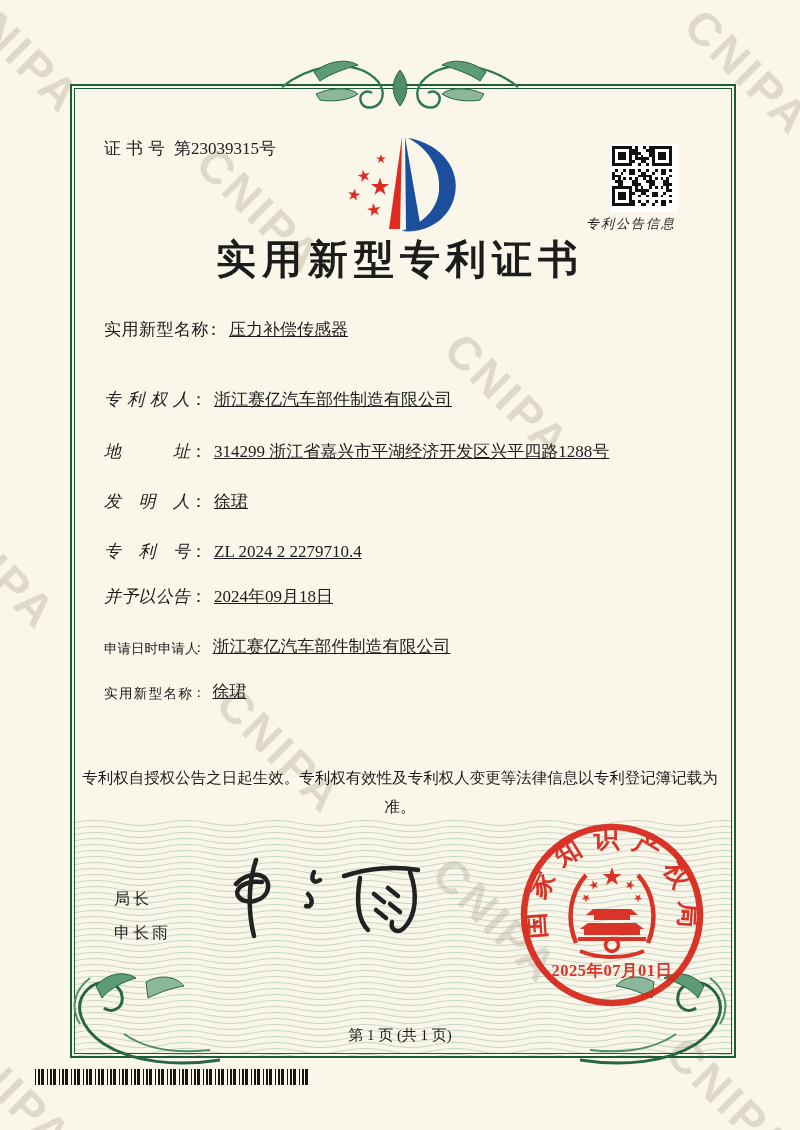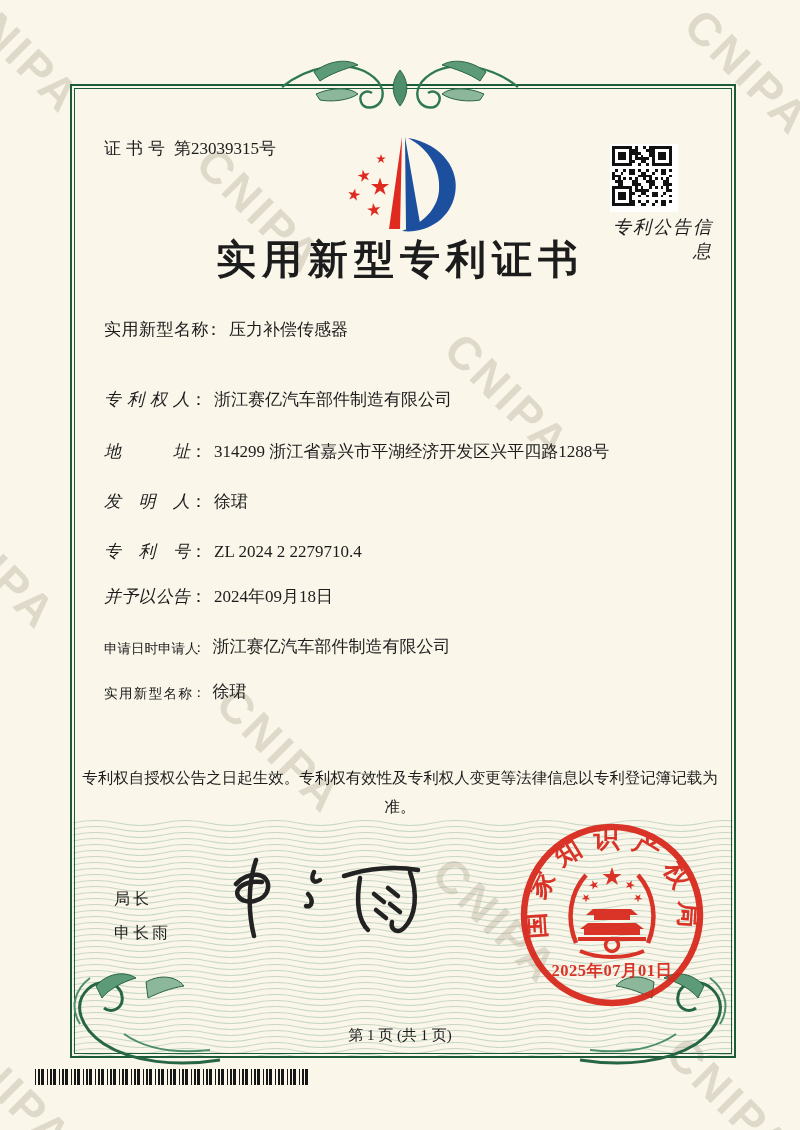--- a/index.html
+++ b/index.html
@@ -40,7 +40,7 @@
   #logo{left:342px;top:131px;width:126px;height:104px;z-index:5;}
   #qr-wrap{left:610px;top:144px;width:64px;height:64px;background:#fff;padding:2px;z-index:5;}
   #qr-wrap svg{width:60px;height:60px;display:block;shape-rendering:crispEdges;}
-  #qr-caption{left:601px;top:215px;width:112px;text-align:right;font-size:18px;
+  #qr-caption{left:586px;top:215px;width:112px;text-align:left;font-size:13px;
     letter-spacing:2px;font-style:italic;z-index:5;}
   #doc-title{left:0;top:232px;width:800px;text-align:center;font-size:40px;font-weight:bold;
     letter-spacing:6px;z-index:5;}

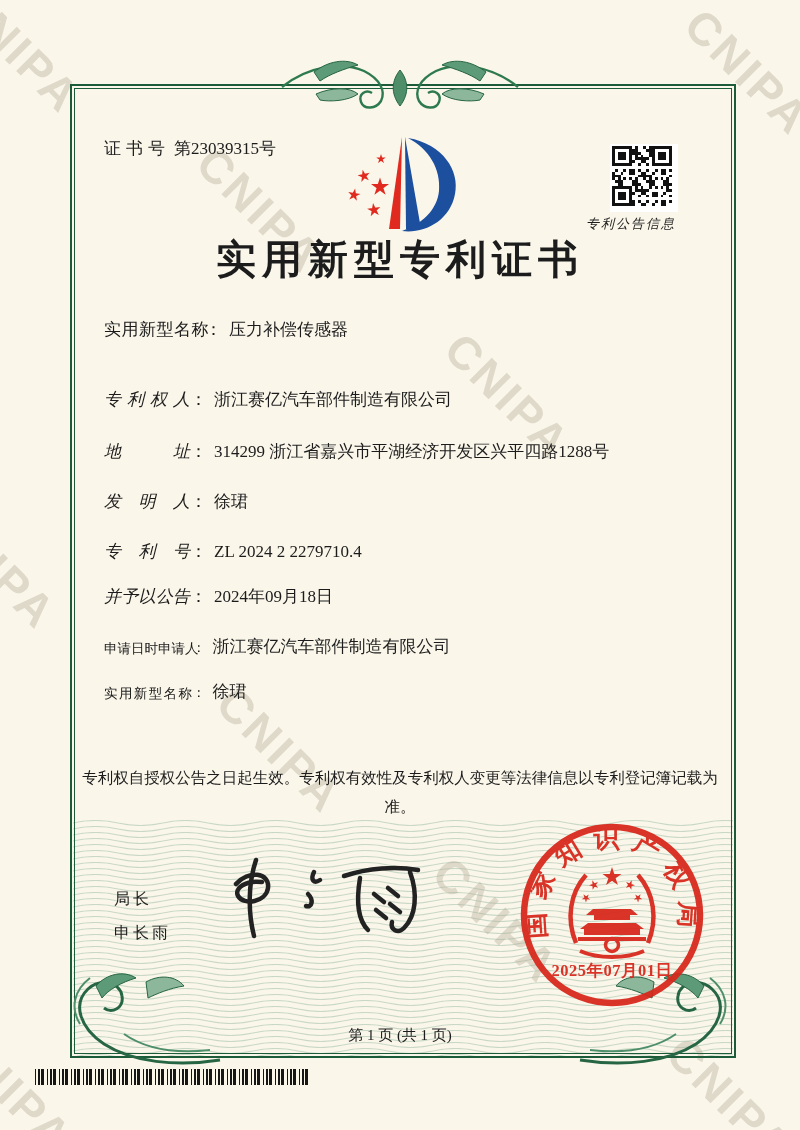--- a/index.html
+++ b/index.html
@@ -52,7 +52,7 @@
   .lab6{width:101px;letter-spacing:.5px;font-family:Liberation Mono, monospace;}
   .lab7{width:88px;font-size:13.5px;text-align:justify;text-align-last:justify;}
   .colon{display:inline-block;}
-  .row .val{margin-left:7px;}
+  .row .val{margin-left:7px;text-decoration:underline;}
   .col2{position:absolute;left:351px;top:0;}
   #r0{top:318px;} #r1{top:388px;} #r2{top:440px;} #r3{top:490px;}
   #r4{top:540px;} #r5{top:585px;} #r6{top:635px;} #r7{top:680px;}

